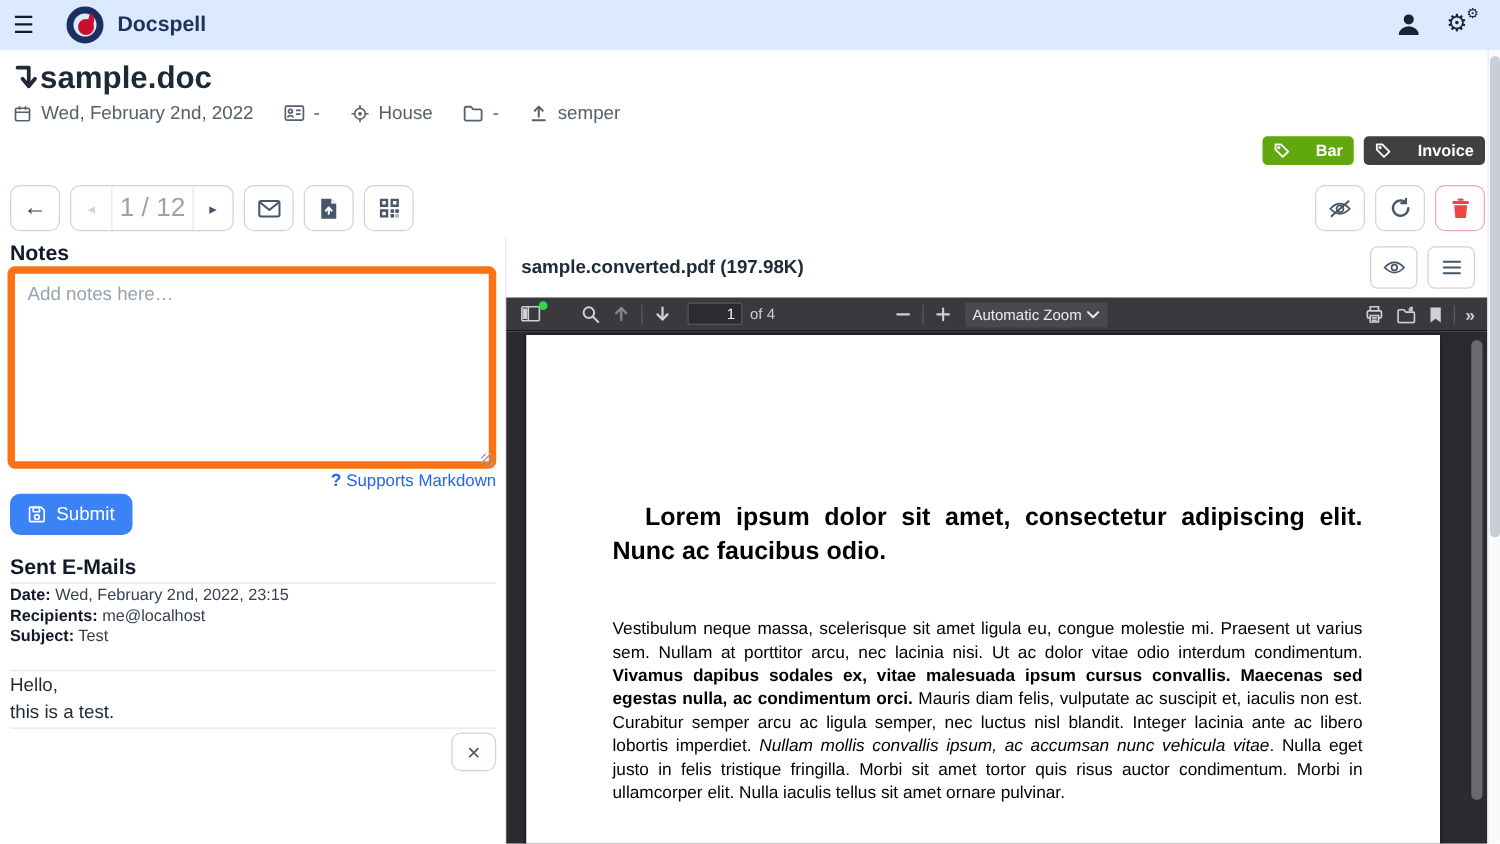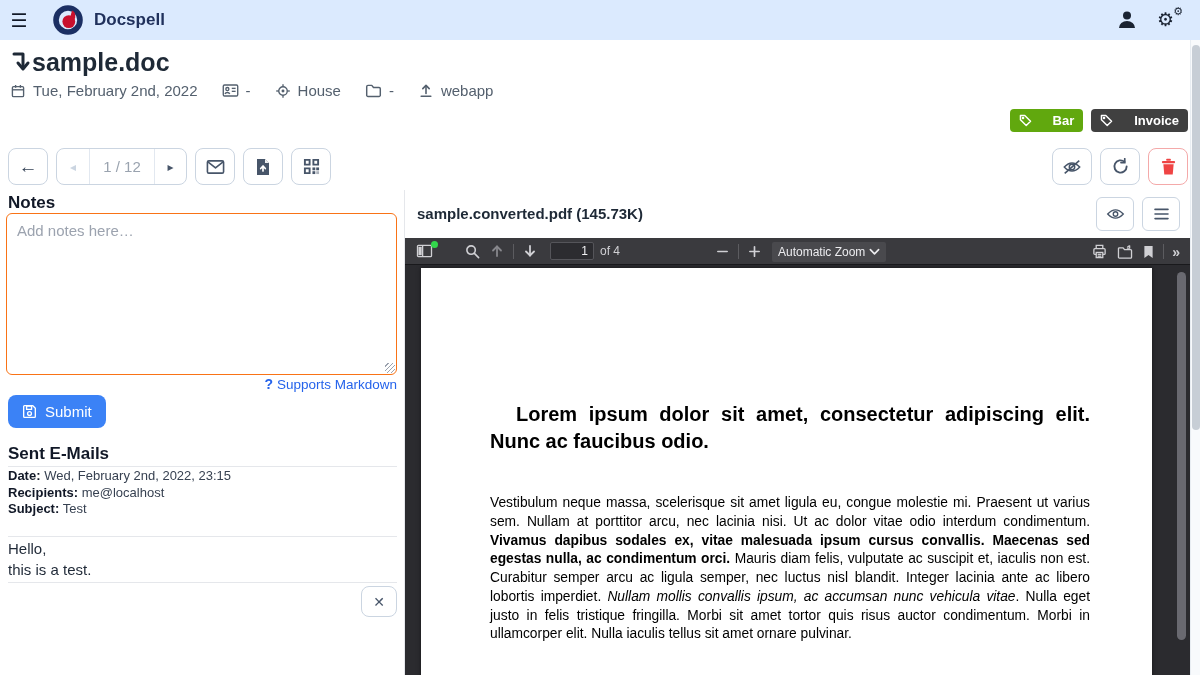--- a/index.html
+++ b/index.html
@@ -160,7 +160,7 @@
     <line x1="7" y1="2.5" x2="7" y2="6"></line>
       <line x1="13" y1="2.5" x2="13" y2="6"></line>
   </svg>
-  <span>Tue, February 2nd, 2022</span>
+  <span>Wed, February 2nd, 2022</span>
   <span class="gap"></span>
   <svg width="17" height="15" viewBox="0 0 20 16" fill="none" stroke="#54606e" stroke-width="1.6">
     <rect x="1.5" y="1.5" width="17" height="13" rx="1.5"></rect>

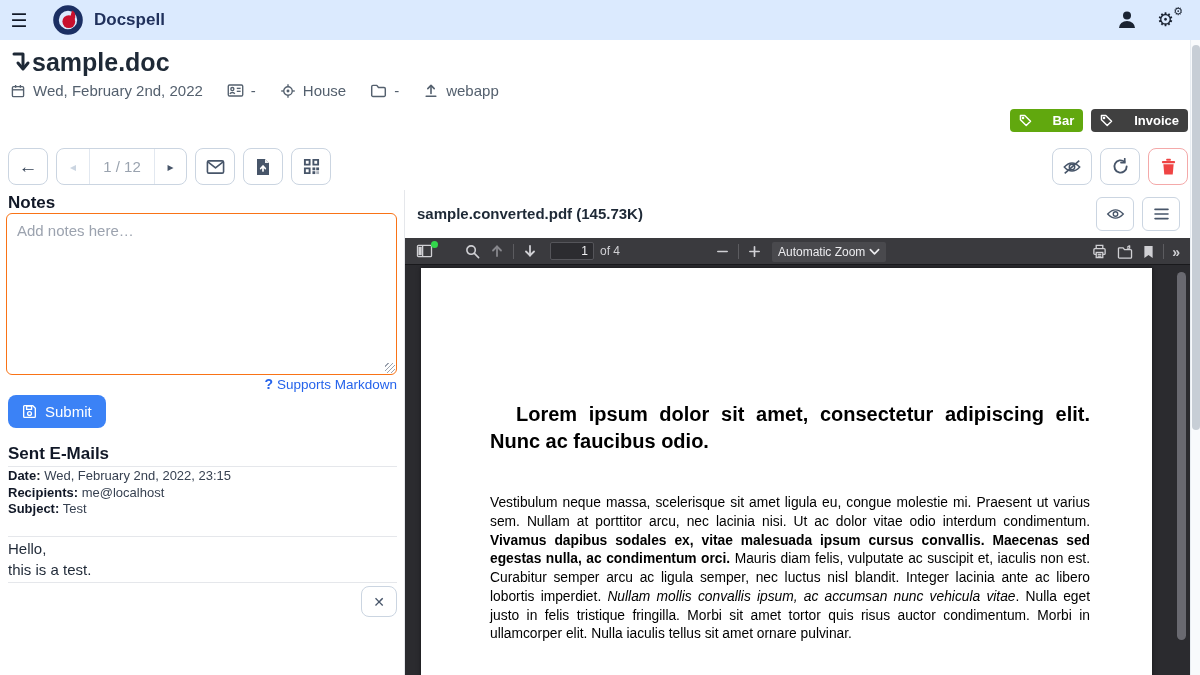--- a/index.html
+++ b/index.html
@@ -191,7 +191,7 @@
       <path d="M6 7 l4 -4 4 4"></path>
       <path d="M4 16.5 h12"></path>
   </svg>
-  <span>webapp</span>
+  <span>semper</span>
 </div>
 
 <div class="tags-row">

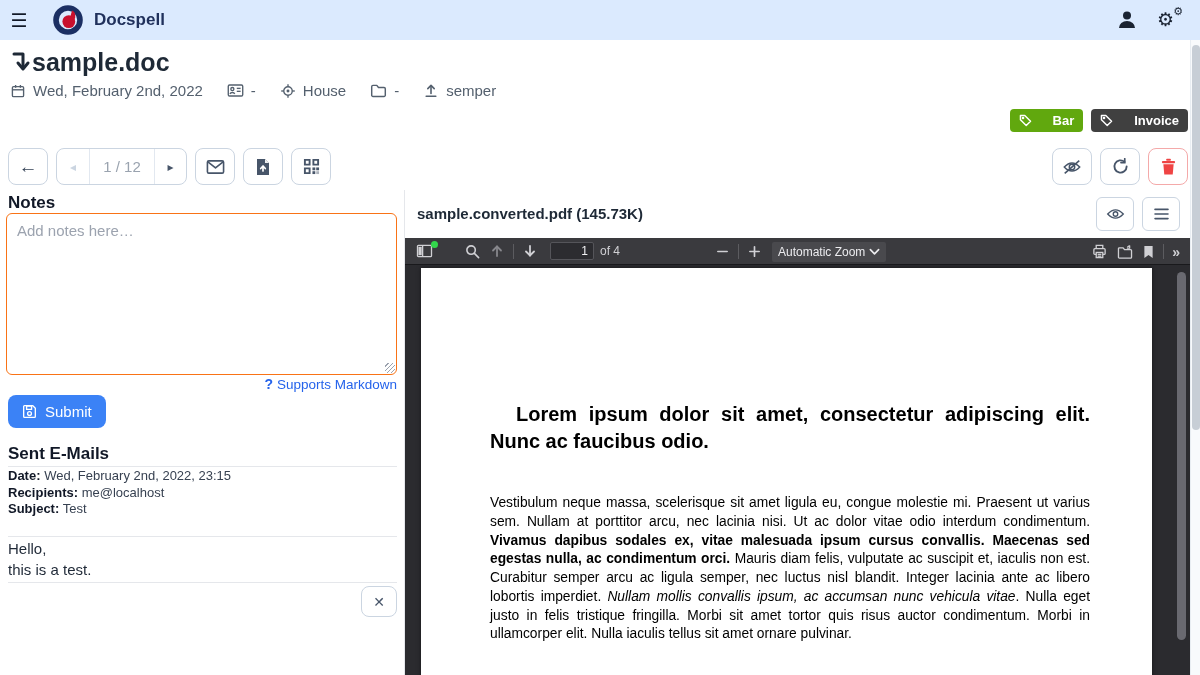--- a/index.html
+++ b/index.html
@@ -43,7 +43,7 @@
   .pager-prev { width:33px; display:flex; align-items:center; justify-content:center;
                 color:#cbd5e1; font-size:12px; border-right:1px solid #e2e8f0; cursor:pointer; }
   .pager-label { width:64px; display:flex; align-items:center; justify-content:center;
-                 color:#9aa3af; font-size:15px; }
+                 color:#9aa3af; font-size:21px; }
   .pager-next { width:32px; display:flex; align-items:center; justify-content:center;
                 color:#475569; font-size:12px; border-left:1px solid #e2e8f0; cursor:pointer; }
   .toolbar-right { position:absolute; top:148px; right:12px; display:flex; gap:8px; height:37px; }

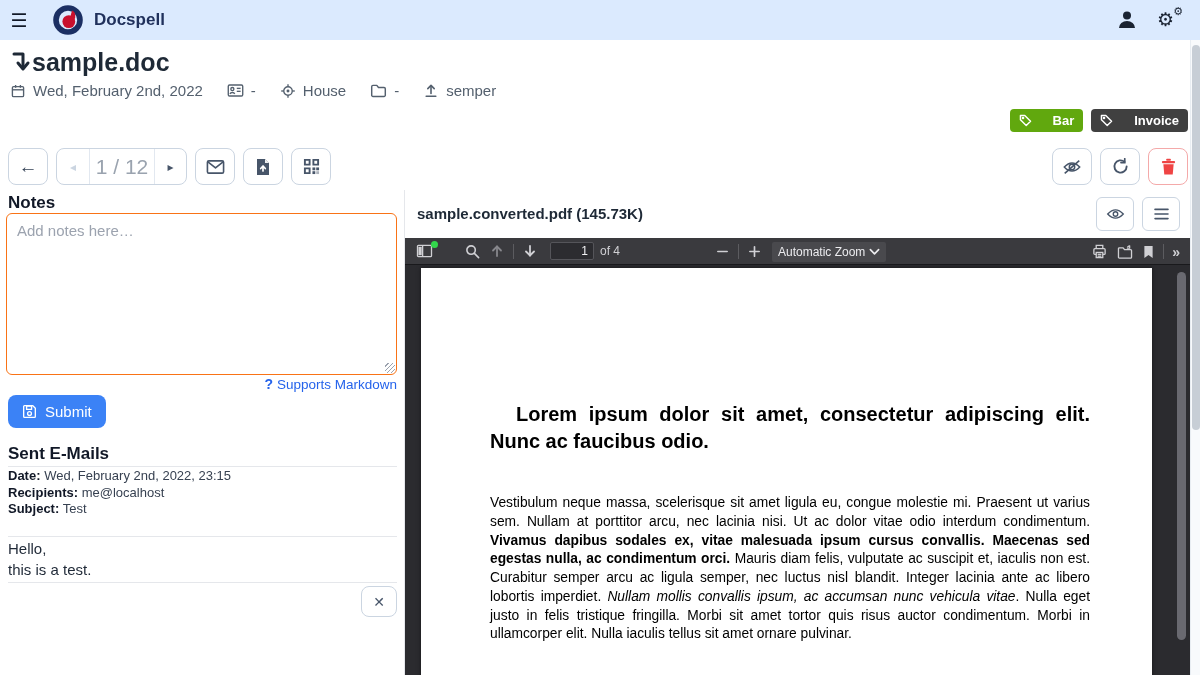--- a/index.html
+++ b/index.html
@@ -313,7 +313,7 @@
 
 <div class="btn close-btn">✕</div>
 
-<div class="pdf-file-label">sample.converted.pdf (145.73K)</div>
+<div class="pdf-file-label">sample.converted.pdf (197.98K)</div>
 
 <div class="pdf-head-btns">
   <div class="btn">

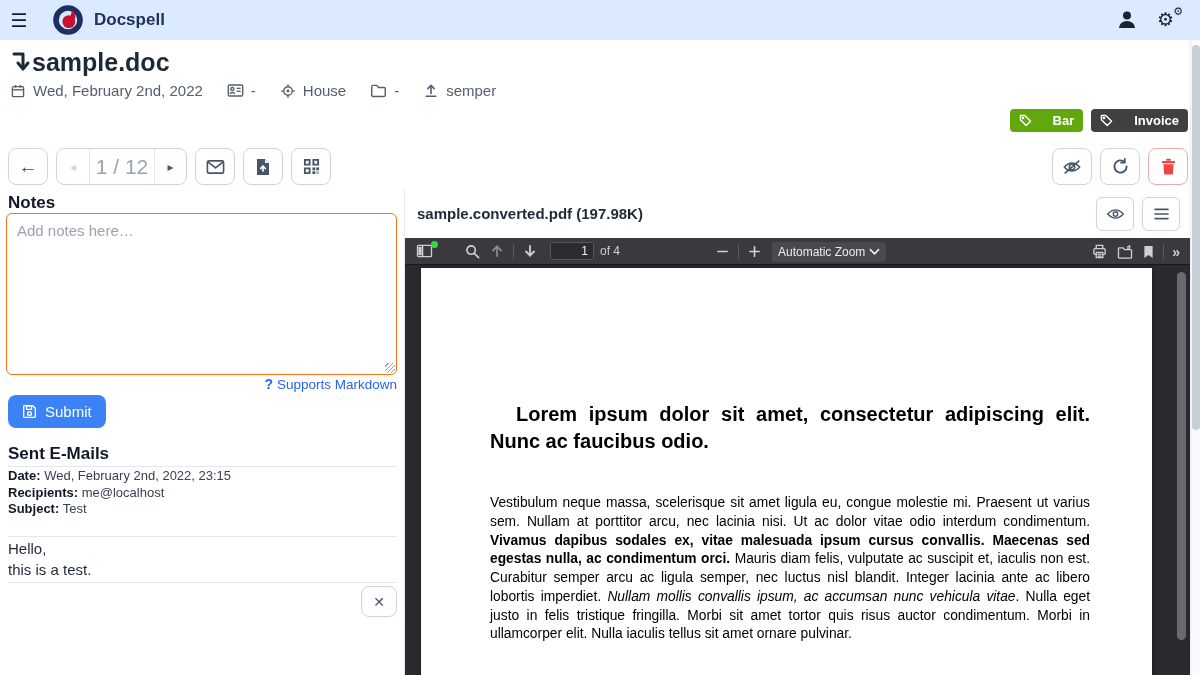--- a/index.html
+++ b/index.html
@@ -58,7 +58,7 @@
   .tab-dot { color:#1f2937; font-size:11px; }
   .tab-preview { color:#9ca3af; cursor:pointer; }
   .notes-area { position:absolute; top:213px; left:6px; width:391px; height:162px;
-                border:1px solid #f97316; border-radius:6px; padding:8px 10px; font-size:15px;
+                border:6px solid #f97316; border-radius:6px; padding:8px 10px; font-size:15px;
                 font-family:"Liberation Sans", sans-serif; color:#374151; resize:none; outline:none; }
   .notes-area::placeholder { color:#9ca3af; }
   .resize-grip { position:absolute; left:385px; top:363px; width:10px; height:10px;

